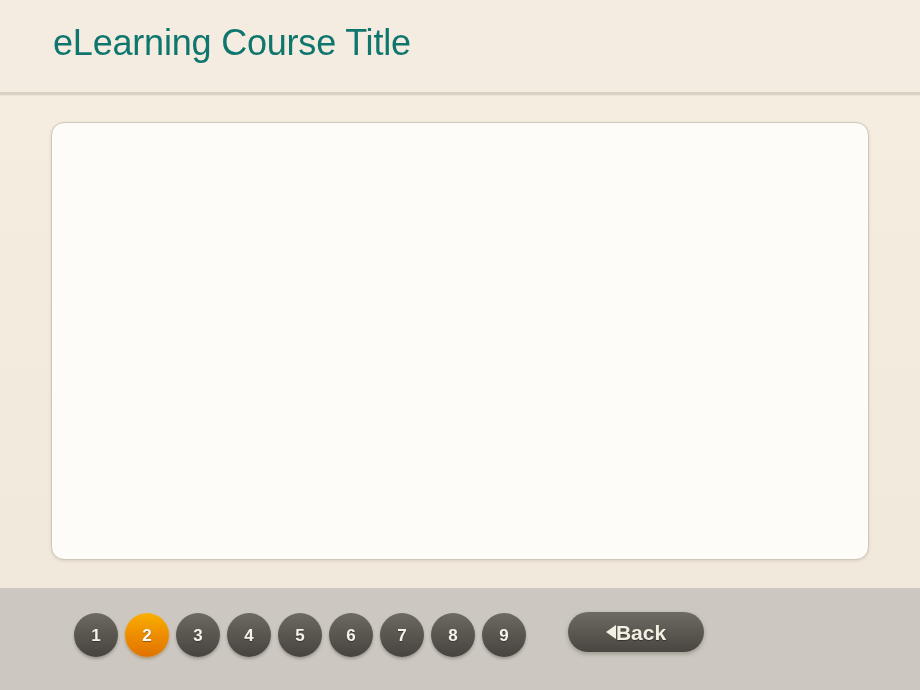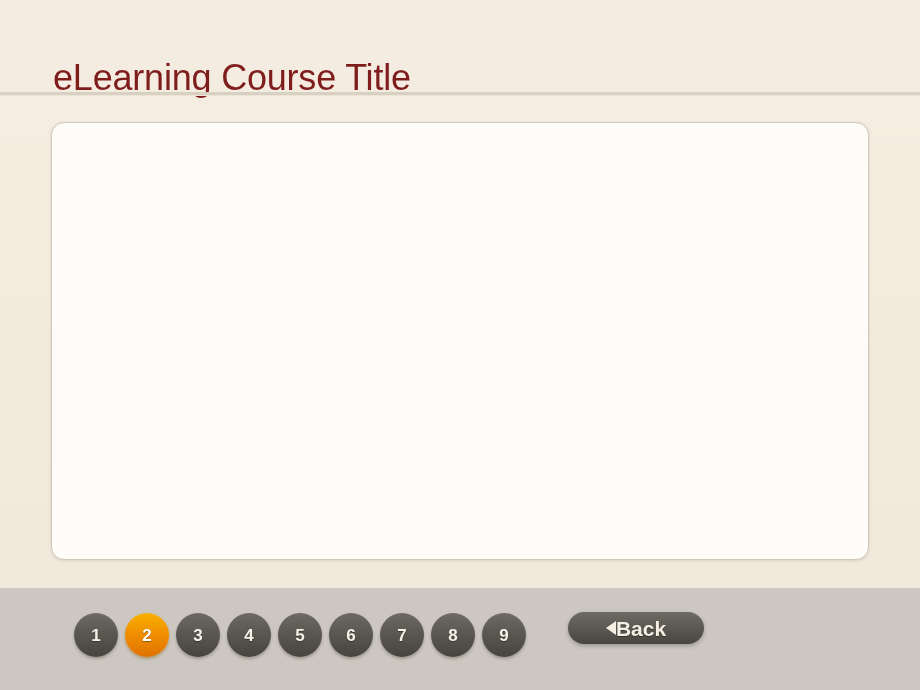--- a/index.html
+++ b/index.html
@@ -38,10 +38,9 @@
     top: 22px;
     font-size: 36px;
     font-weight: normal;
-    color: #7f1d1d;
+    color: #0f766e;
     letter-spacing: -0.2px;
     white-space: nowrap;
-    margin-top: 35px;
   }
   .header-rule {
     position: absolute;

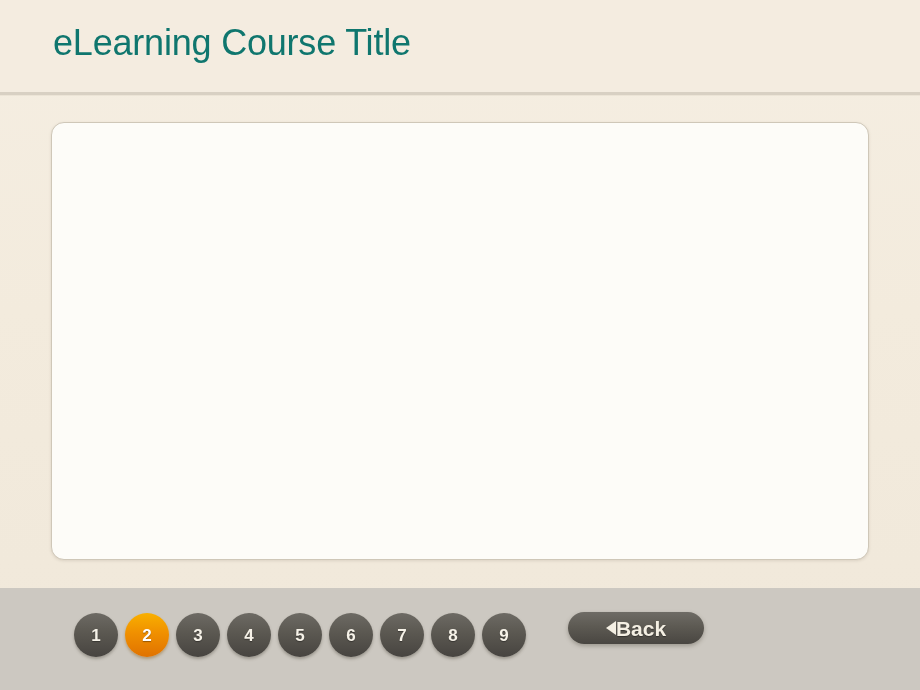--- a/index.html
+++ b/index.html
@@ -133,7 +133,7 @@
     gap: 14px;
   }
   .nav-btn {
-    height: 32px;
+    height: 40px;
     border-radius: 23px;
     background: linear-gradient(to bottom, #6e6b65 0%, #5d5a53 45%, #494641 100%);
     box-shadow: 0 2px 4px rgba(90, 85, 75, 0.42);

